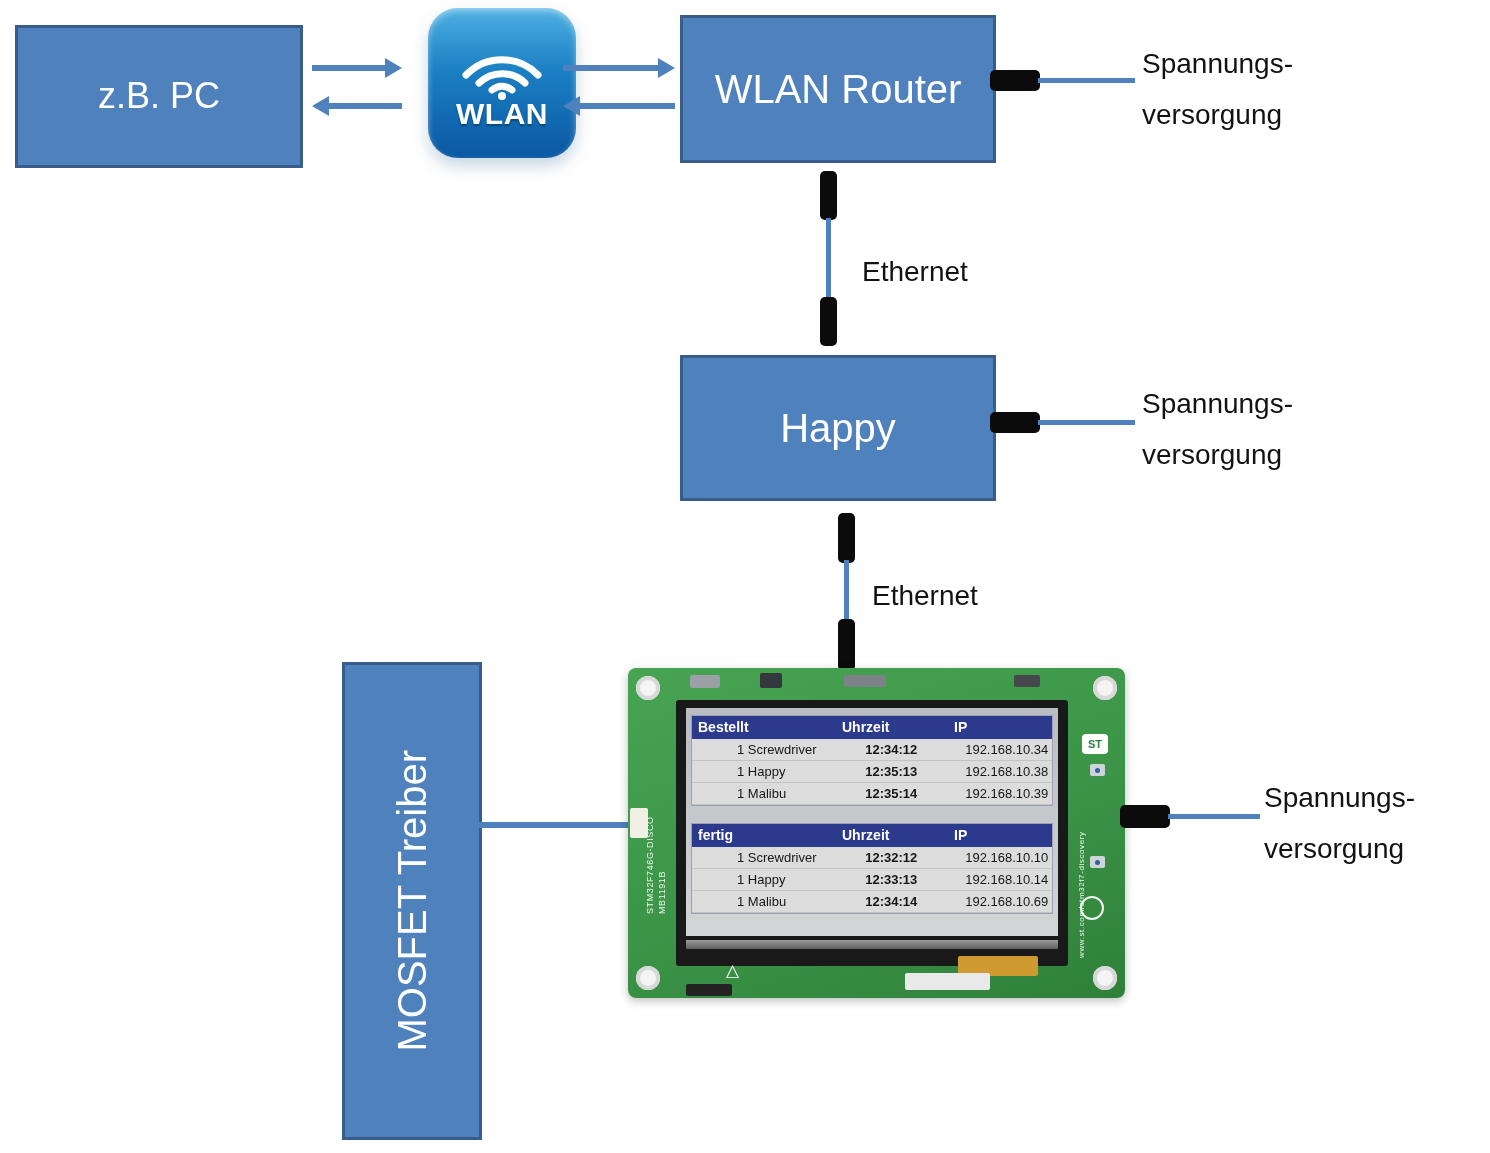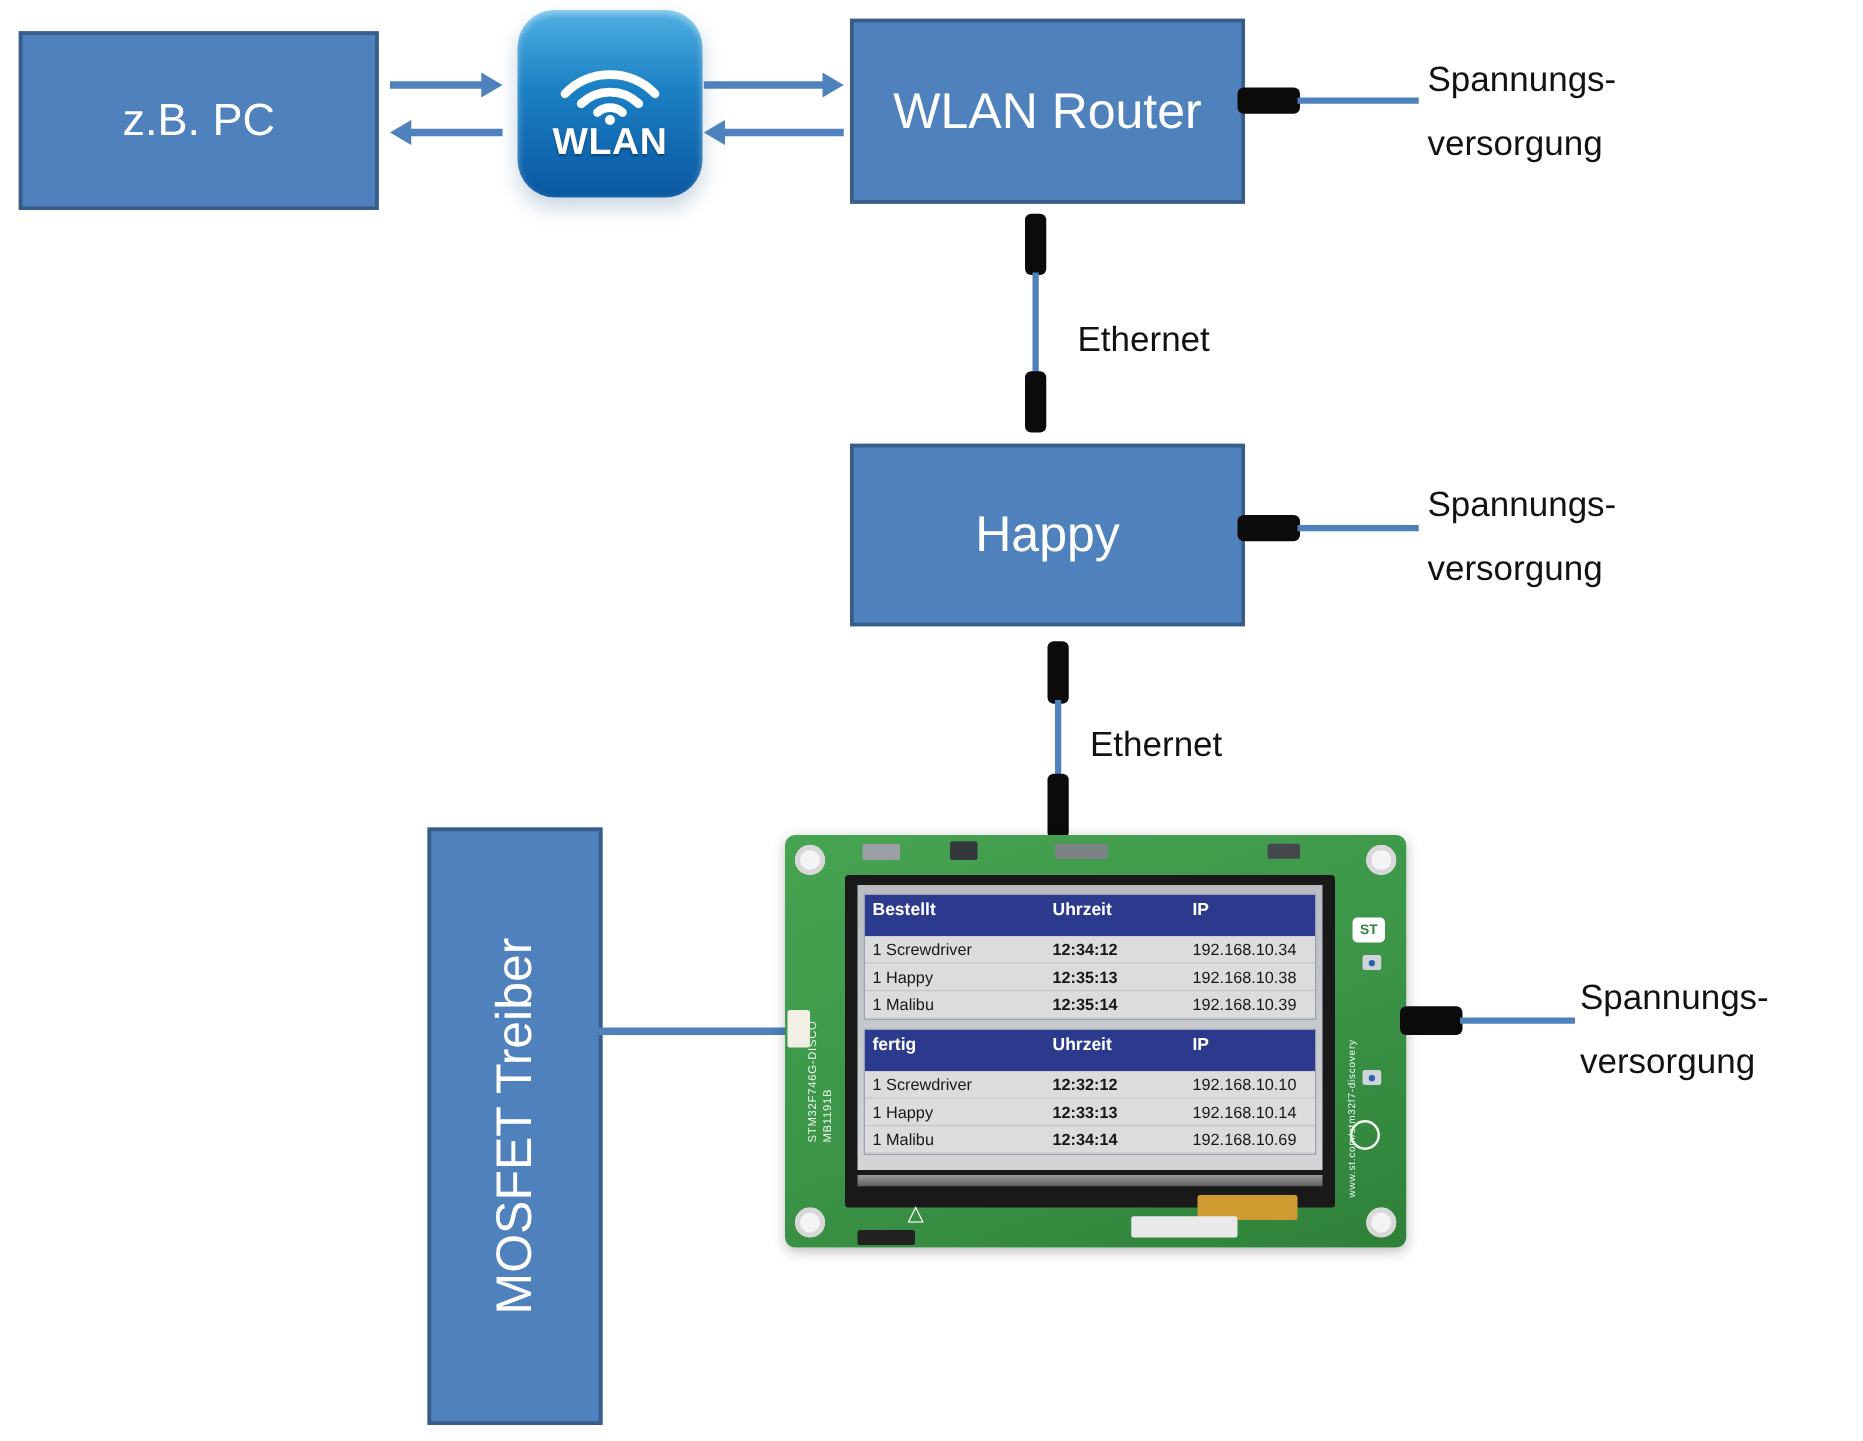--- a/index.html
+++ b/index.html
@@ -35,7 +35,7 @@
   .lbl span{display:block;}
 
   
-  .wlan-icon{position:absolute;left:414px;top:8px;width:148px;height:150px;border-radius:30px;
+  .wlan-icon{position:absolute;left:428px;top:8px;width:148px;height:150px;border-radius:30px;
              background:linear-gradient(180deg,#4fb0e2 0%,#1b7fc4 42%,#0a58a2 100%);
              box-shadow:inset 0 3px 6px rgba(255,255,255,.45), 0 8px 16px rgba(40,90,140,.25);
              display:flex;flex-direction:column;align-items:center;justify-content:center;}

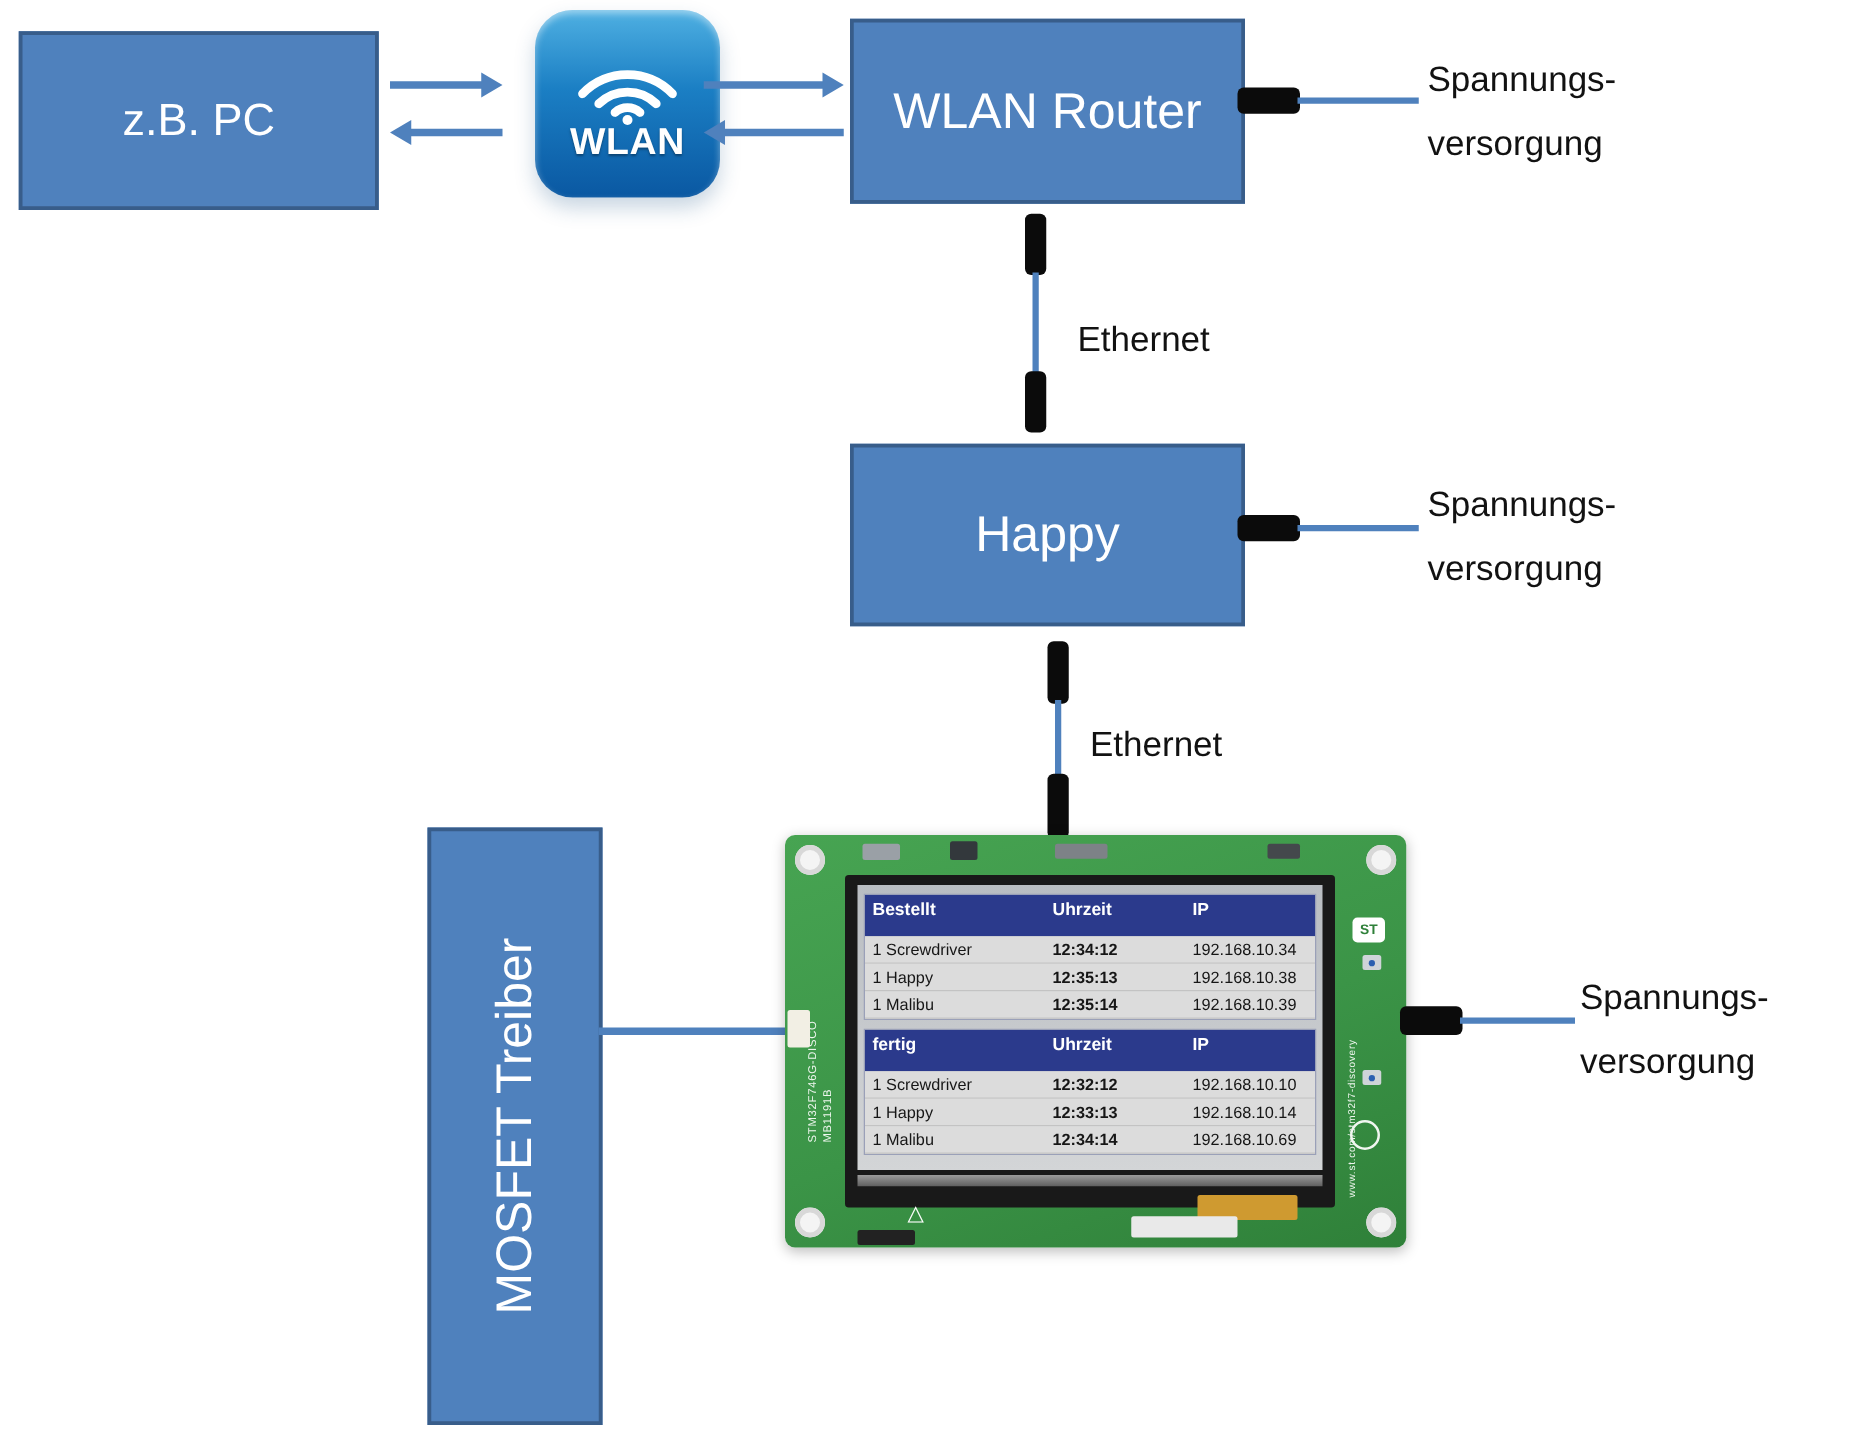--- a/index.html
+++ b/index.html
@@ -56,7 +56,7 @@
           background:linear-gradient(180deg,#b9bdc2 0%,#d3d5d7 100%);}
   .lcdtable{position:absolute;left:6px;width:360px;box-shadow:0 0 0 1px #9aa0b8;}
   .lt1{top:8px;} .lt2{top:116px;}
-  .lhead{display:flex;height:33px;background:#2b3a8c;color:#fff;justify-content:center;}
+  .lhead{display:flex;height:23px;background:#2b3a8c;color:#fff;justify-content:center;}
   .lrow{display:flex;height:21px;background:#dcdcdc;border-bottom:1px solid #c3c3c3;}
   .lcell{box-sizing:border-box;padding:3px 0 0 6px;font-size:13px;color:#161616;
          overflow:hidden;white-space:nowrap;}

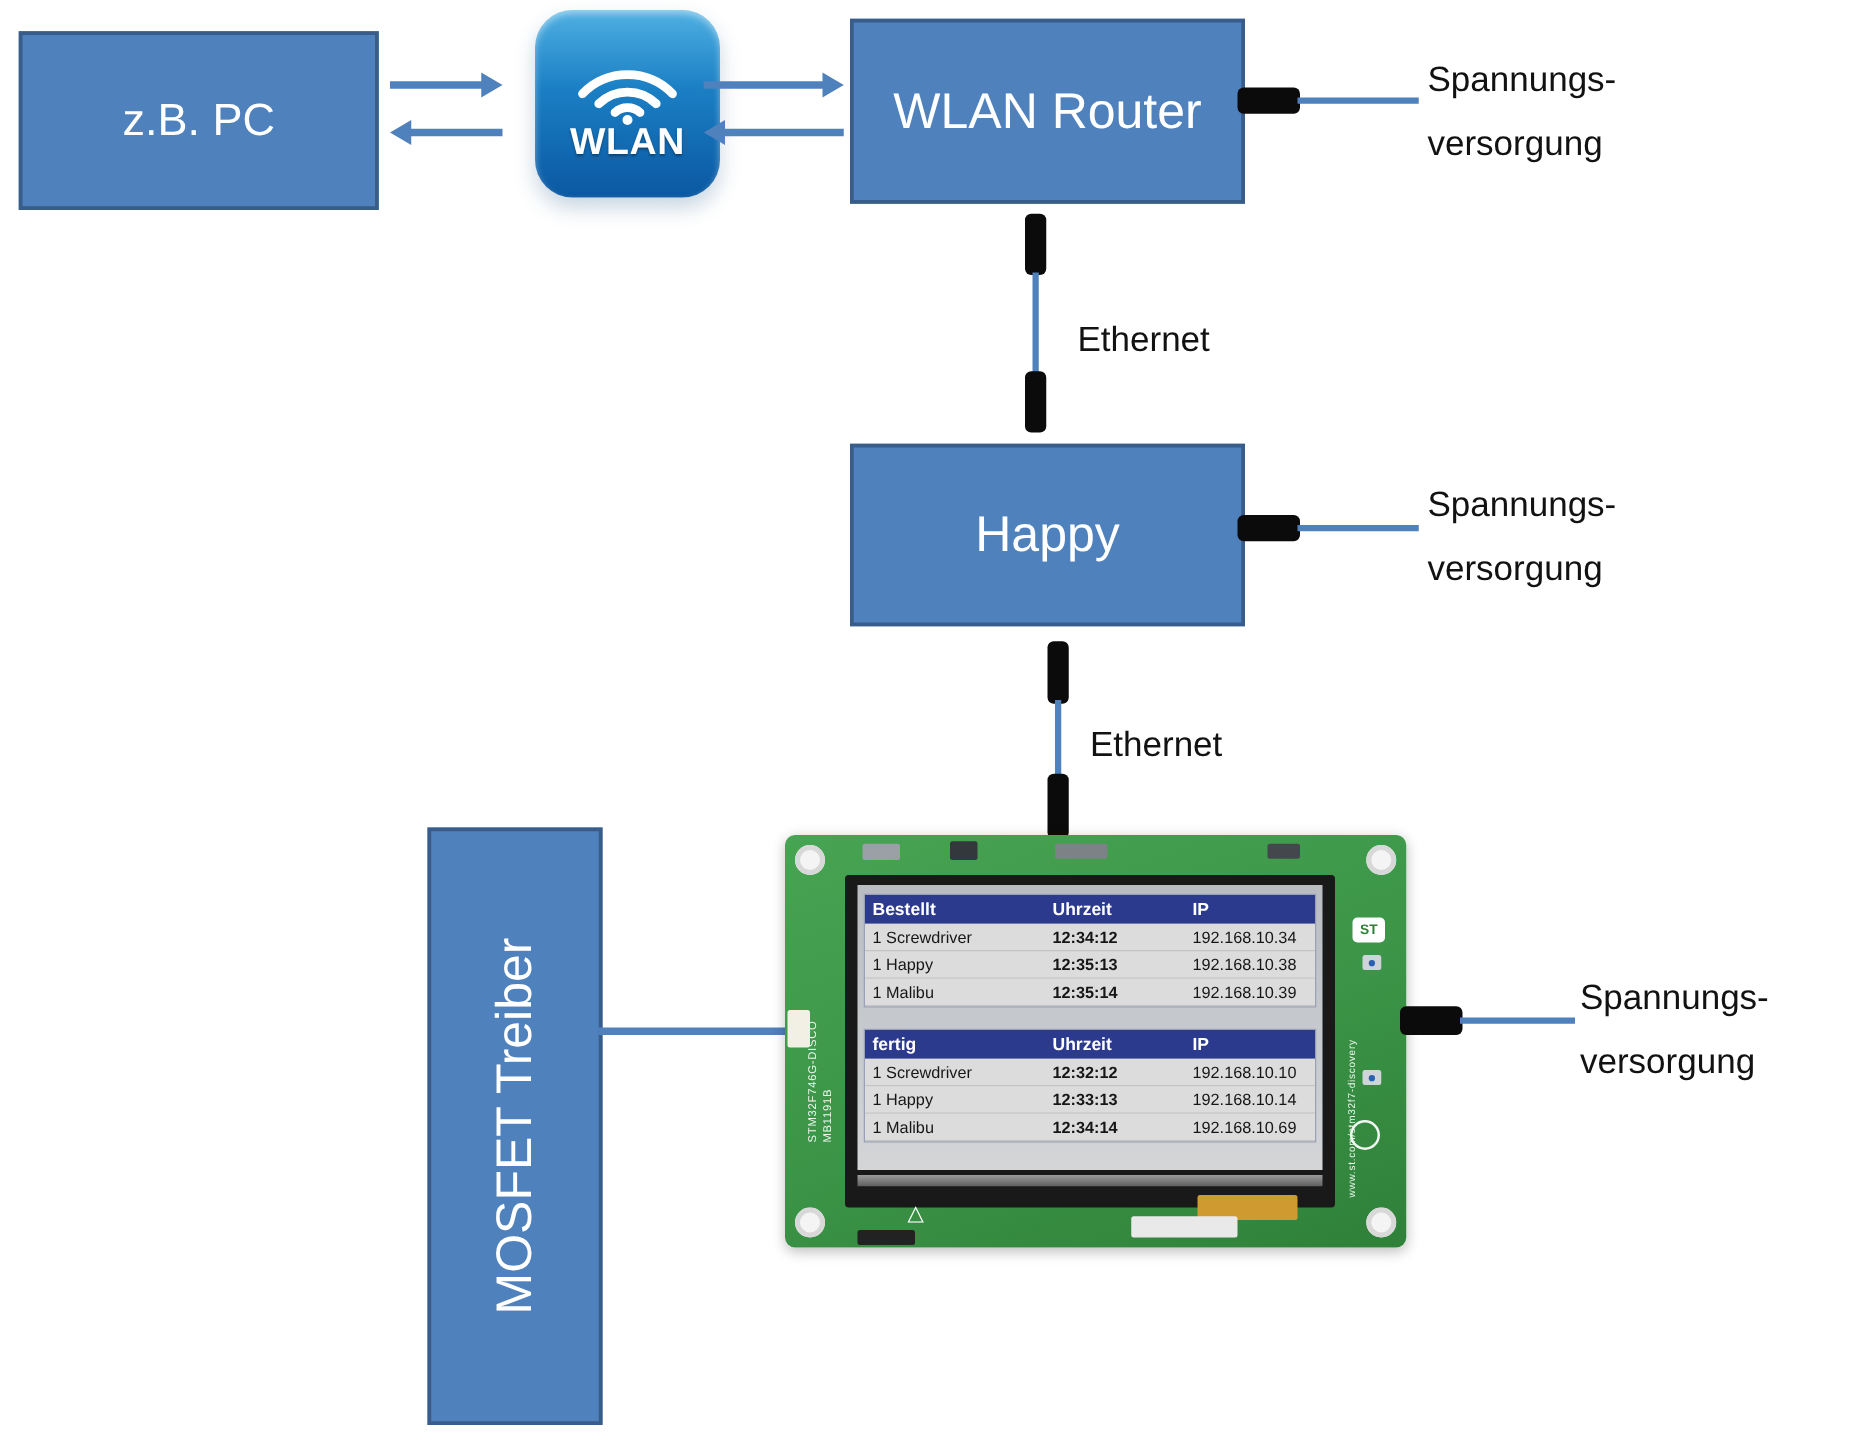--- a/index.html
+++ b/index.html
@@ -57,7 +57,7 @@
   .lcdtable{position:absolute;left:6px;width:360px;box-shadow:0 0 0 1px #9aa0b8;}
   .lt1{top:8px;} .lt2{top:116px;}
   .lhead{display:flex;height:23px;background:#2b3a8c;color:#fff;justify-content:center;}
-  .lrow{display:flex;height:21px;background:#dcdcdc;border-bottom:1px solid #c3c3c3;}
+  .lrow{display:flex;height:21px;background:#dcdcdc;border-bottom:1px solid #c3c3c3;padding-left:39px;}
   .lcell{box-sizing:border-box;padding:3px 0 0 6px;font-size:13px;color:#161616;
          overflow:hidden;white-space:nowrap;}
   .lhead .lcell{font-size:14px;font-weight:bold;color:#fff;padding-top:3px;}

